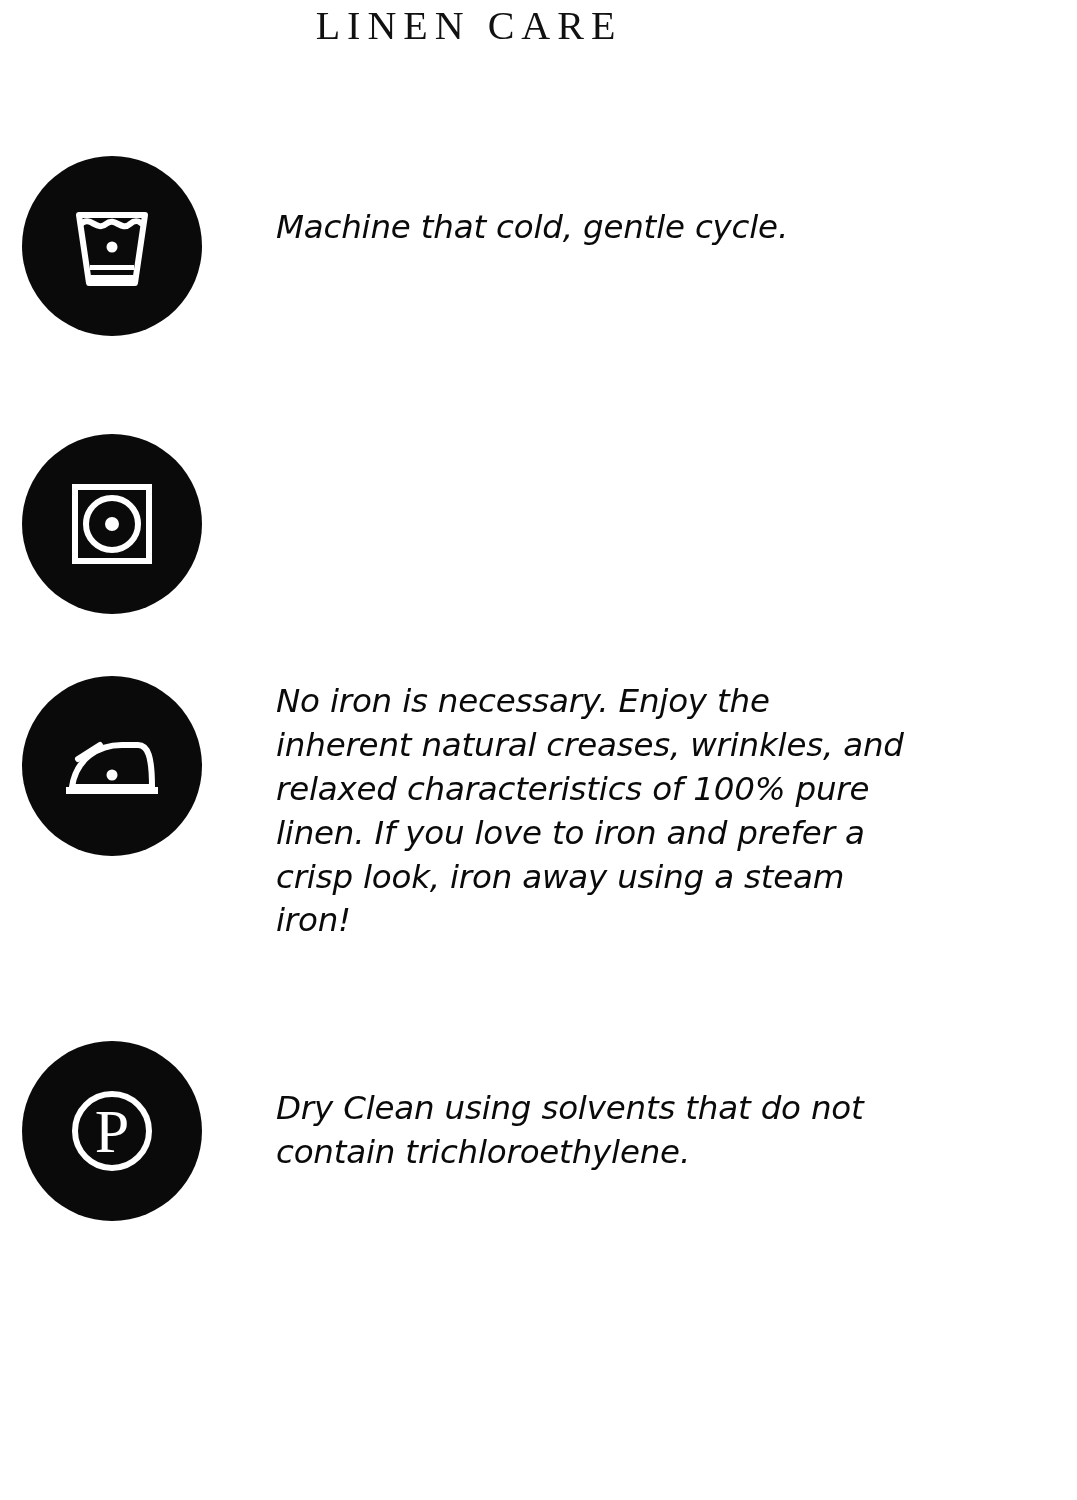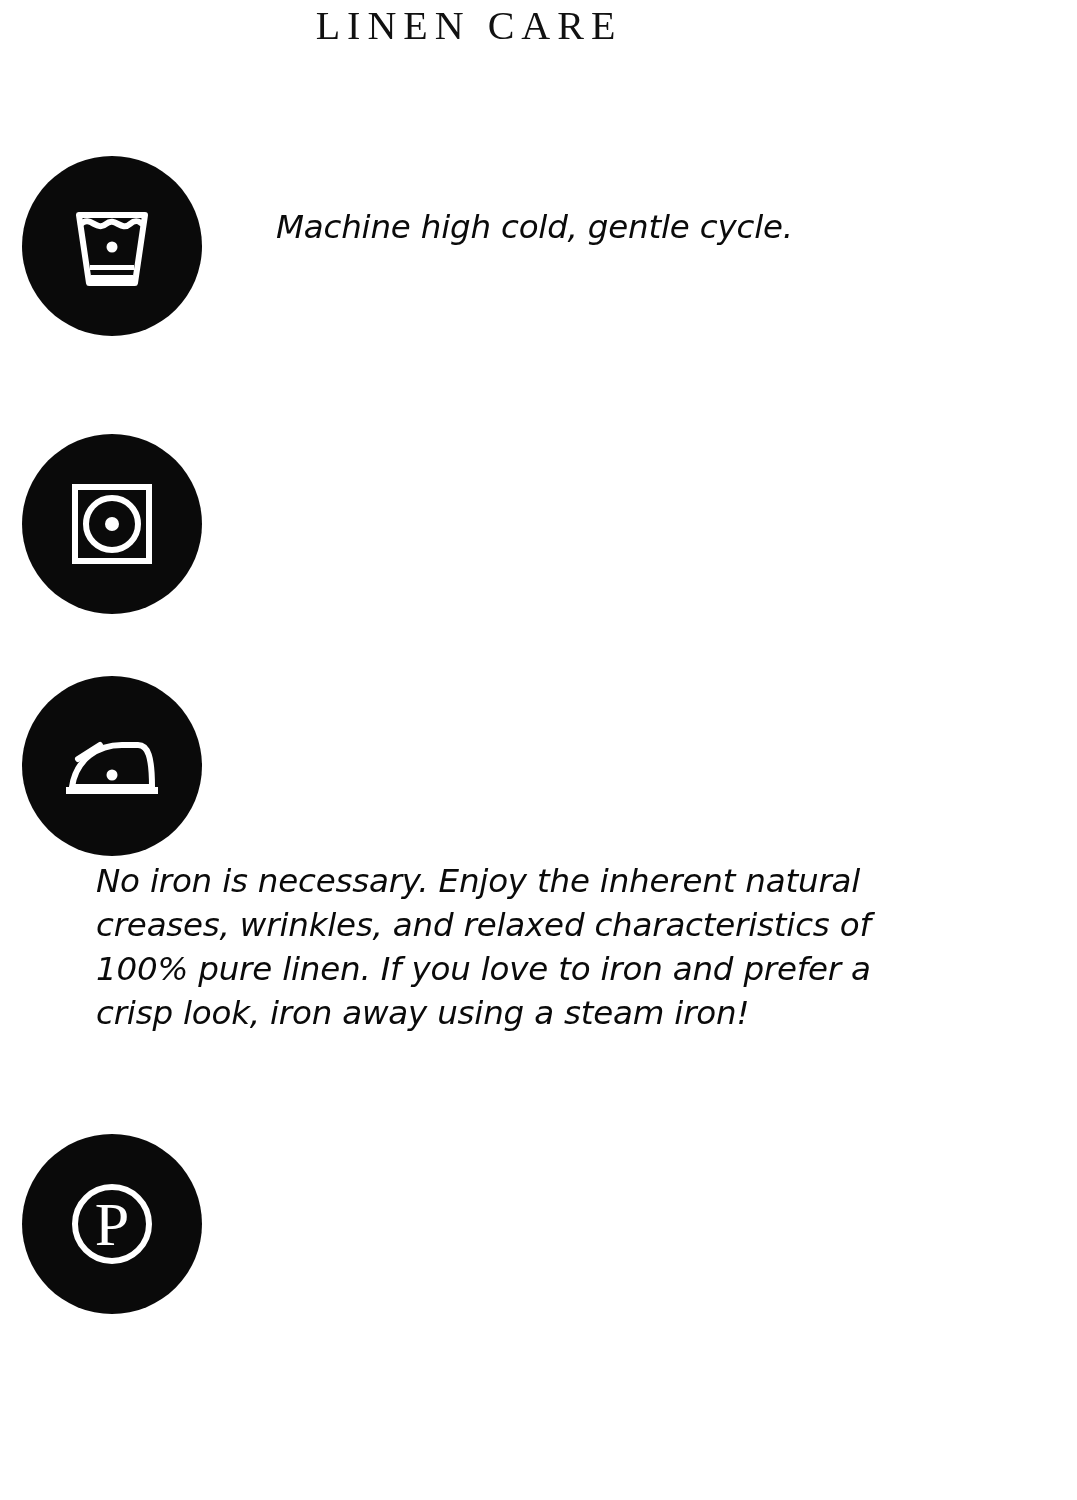--- a/index.html
+++ b/index.html
@@ -123,7 +123,7 @@
         </div>
       </div>
       <div class="text-cell">
-        <p class="care-text">Machine high cold, gentle cycle.</p>
+        <p class="care-text">Machine that cold, gentle cycle.</p>
       </div>
     </div>
 

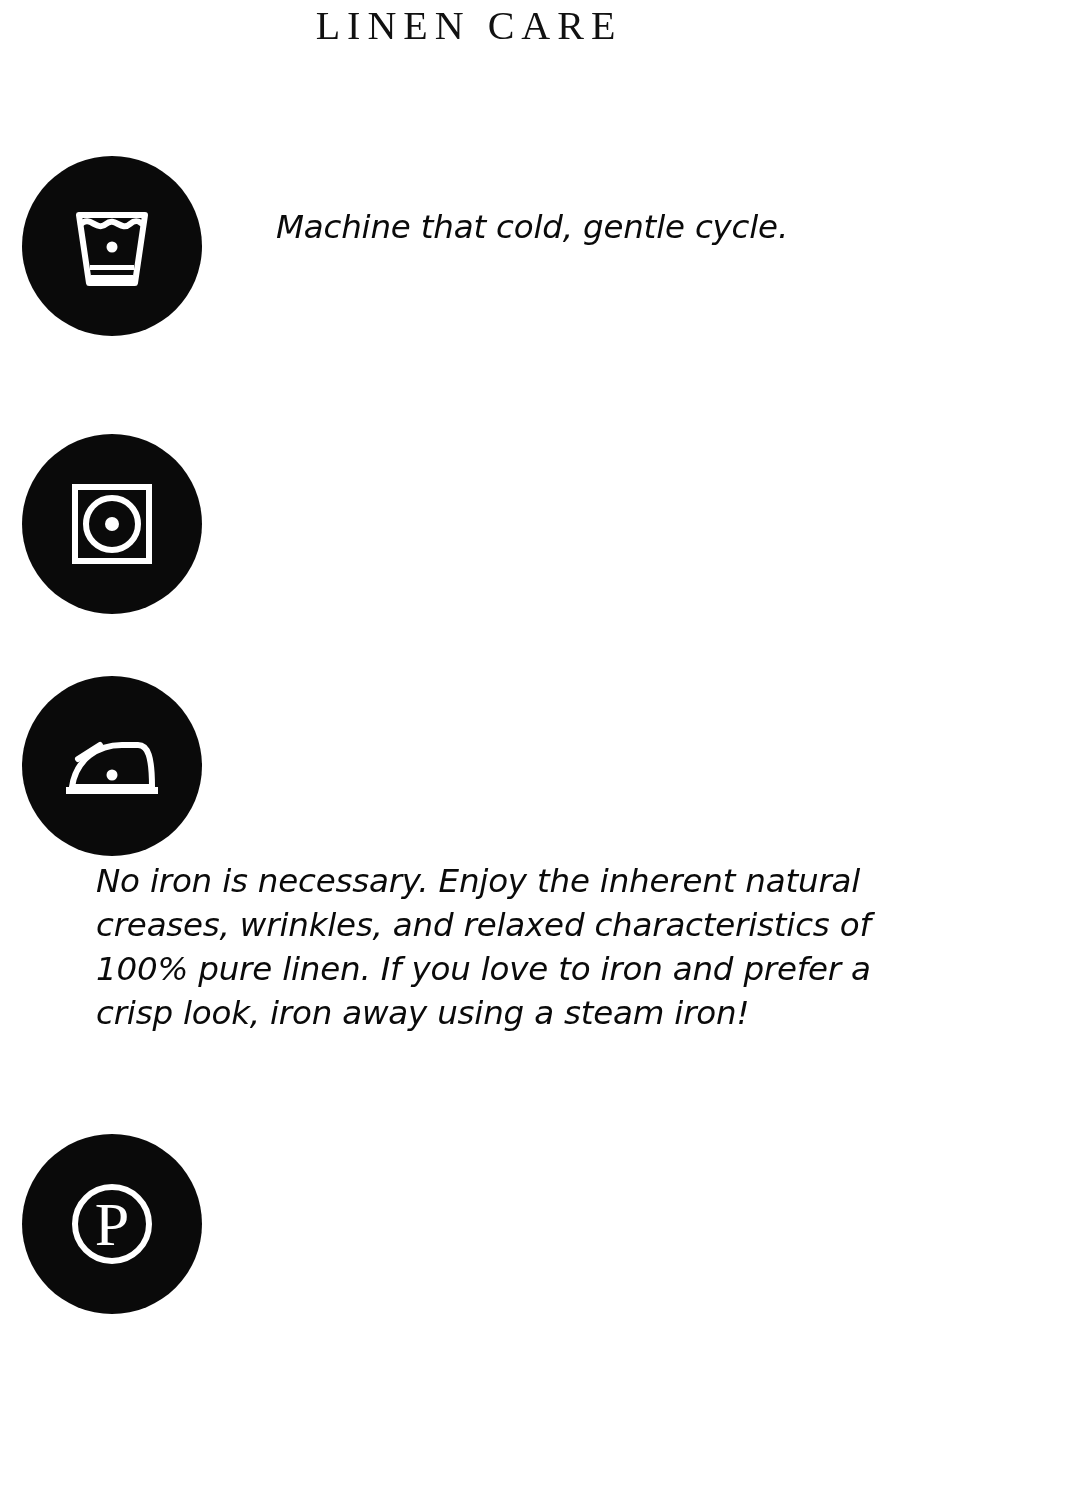--- a/index.html
+++ b/index.html
@@ -95,7 +95,7 @@
   .row-3 { margin-top: 98px; }
   .row-3 .text-cell { padding-top: 8px; }
 
-  .row-4 { margin-top: 62px; flex-direction: column; }
+  .row-4 { margin-top: 62px; }
   .row-4 .text-cell { padding-top: 4px; }
 
   .row-5 { margin-top: 98px; }

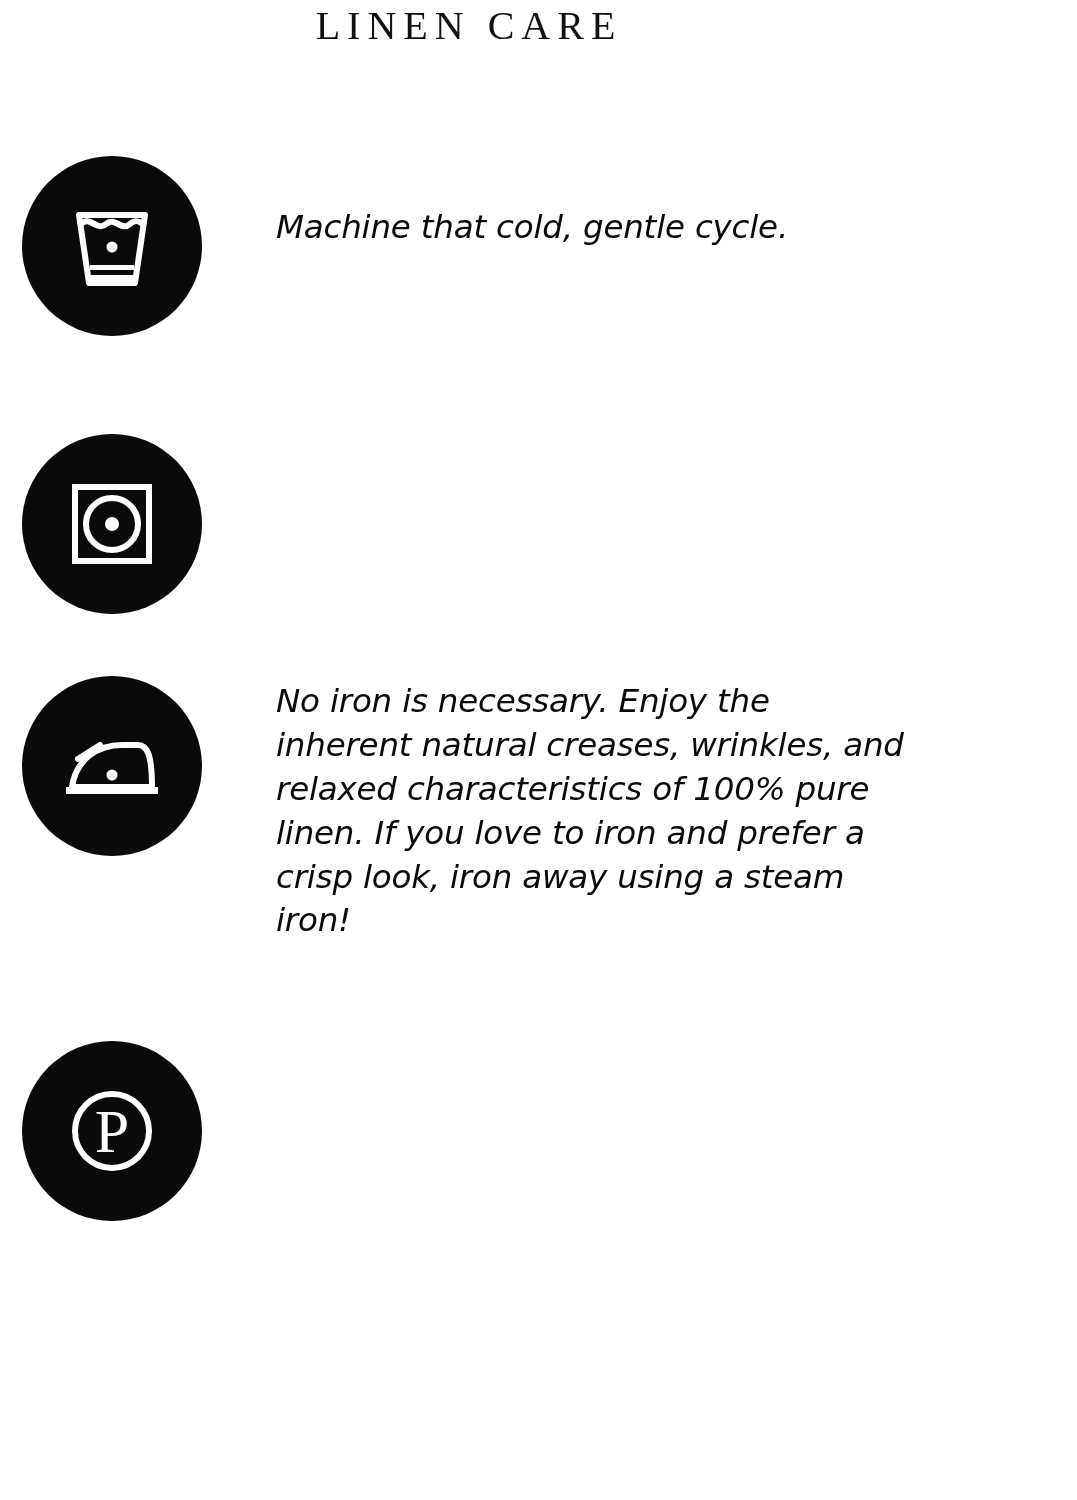--- a/index.html
+++ b/index.html
@@ -165,6 +165,9 @@
           </svg>
         </div>
       </div>
+      <div class="text-cell">
+        <p class="care-text">Dry Clean using solvents that do not contain trichloroethylene.</p>
+      </div>
     </div>
 
   </div>

